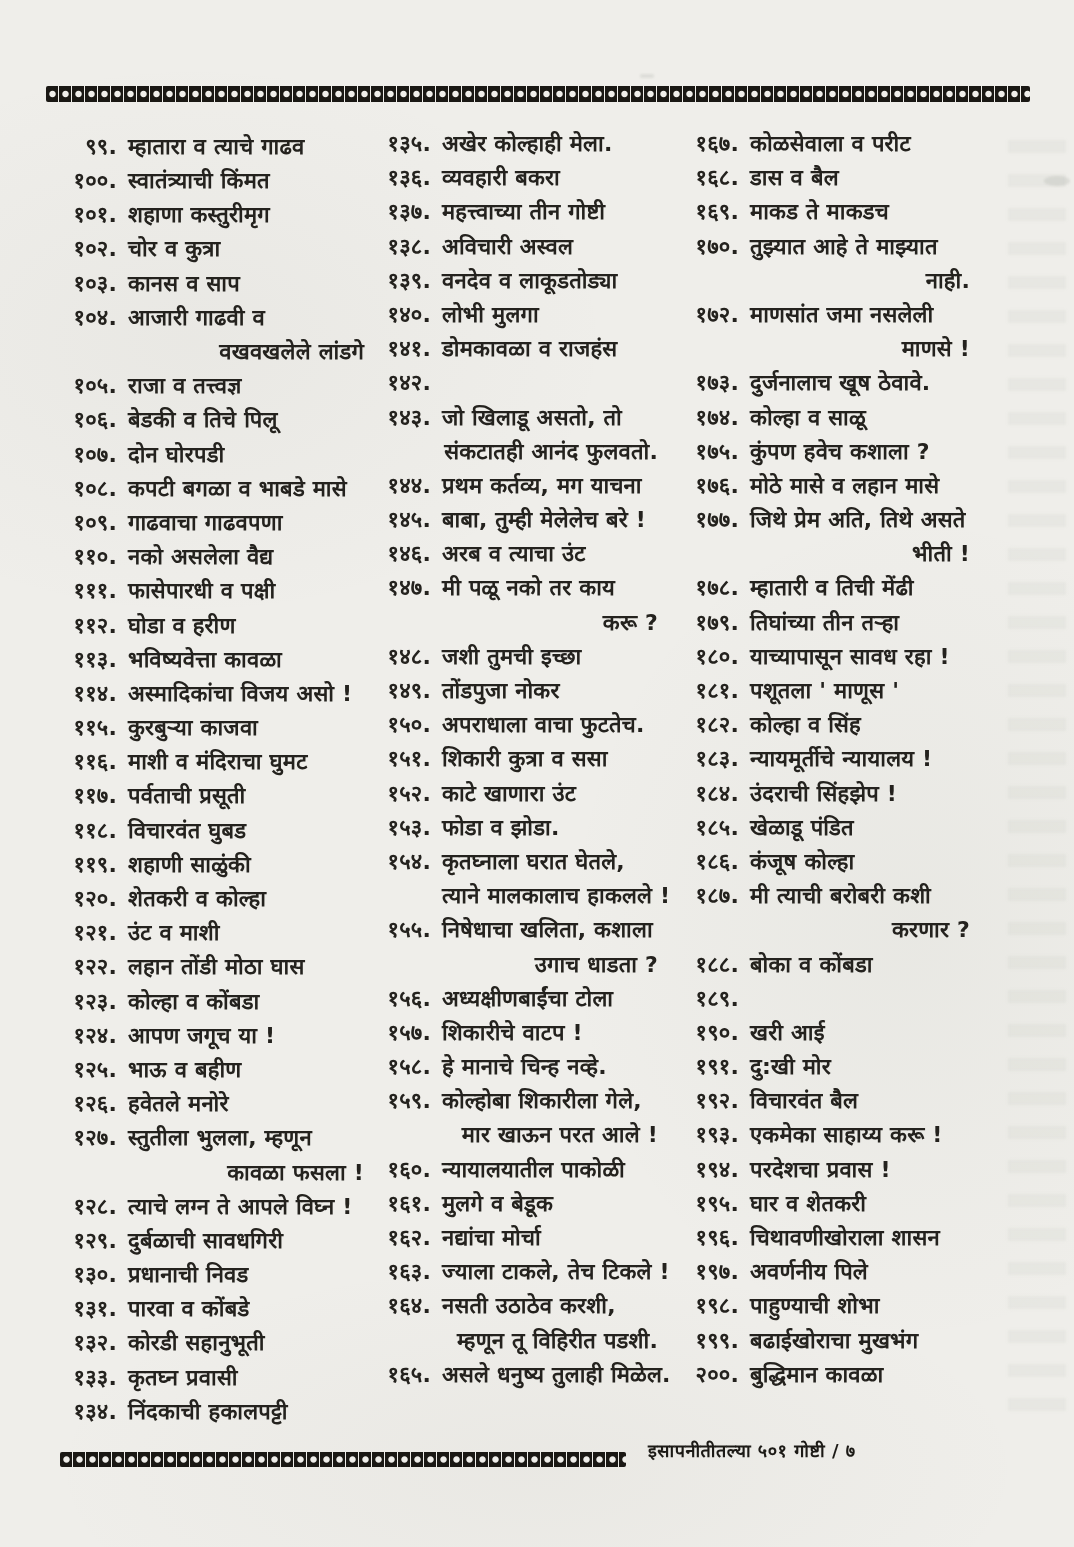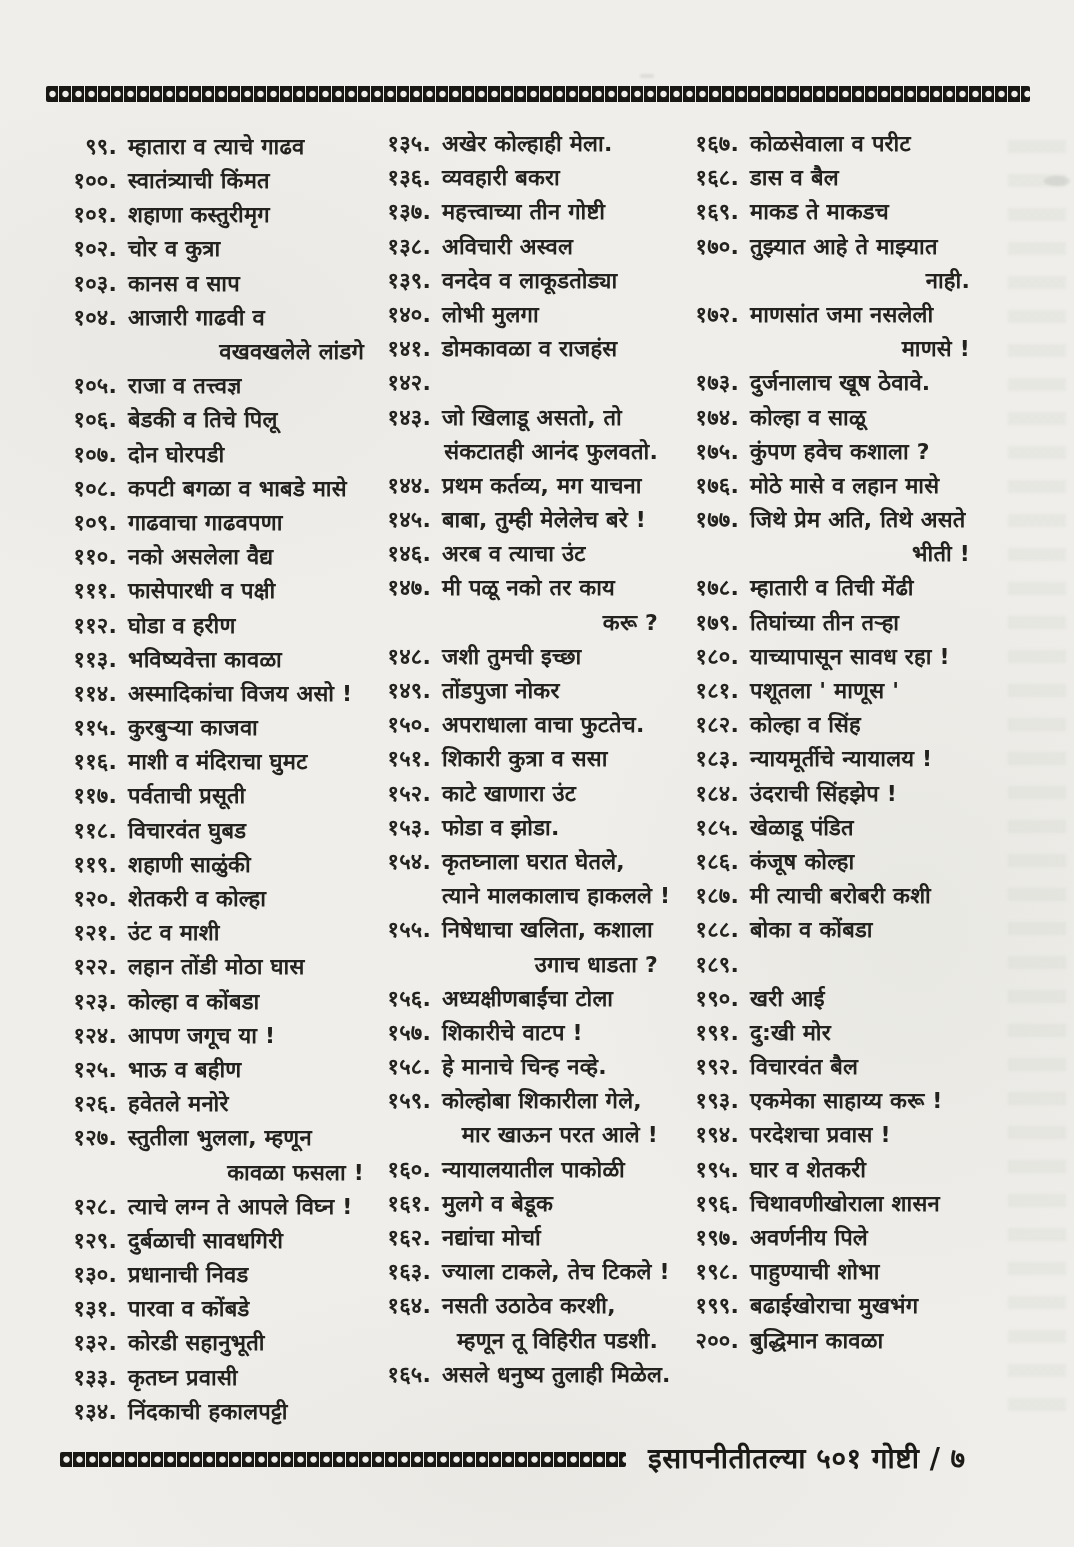--- a/index.html
+++ b/index.html
@@ -460,6 +460,10 @@
         <span class="num">१८७.</span>
         <span class="title">मी त्याची बरोबरी कशी</span>
       </div>
+      <div class="row cont">
+        <span class="num"></span>
+        <span class="title">करणार ?</span>
+      </div>
       <div class="row">
         <span class="num">१८८.</span>
         <span class="title">बोका व कोंबडा</span>

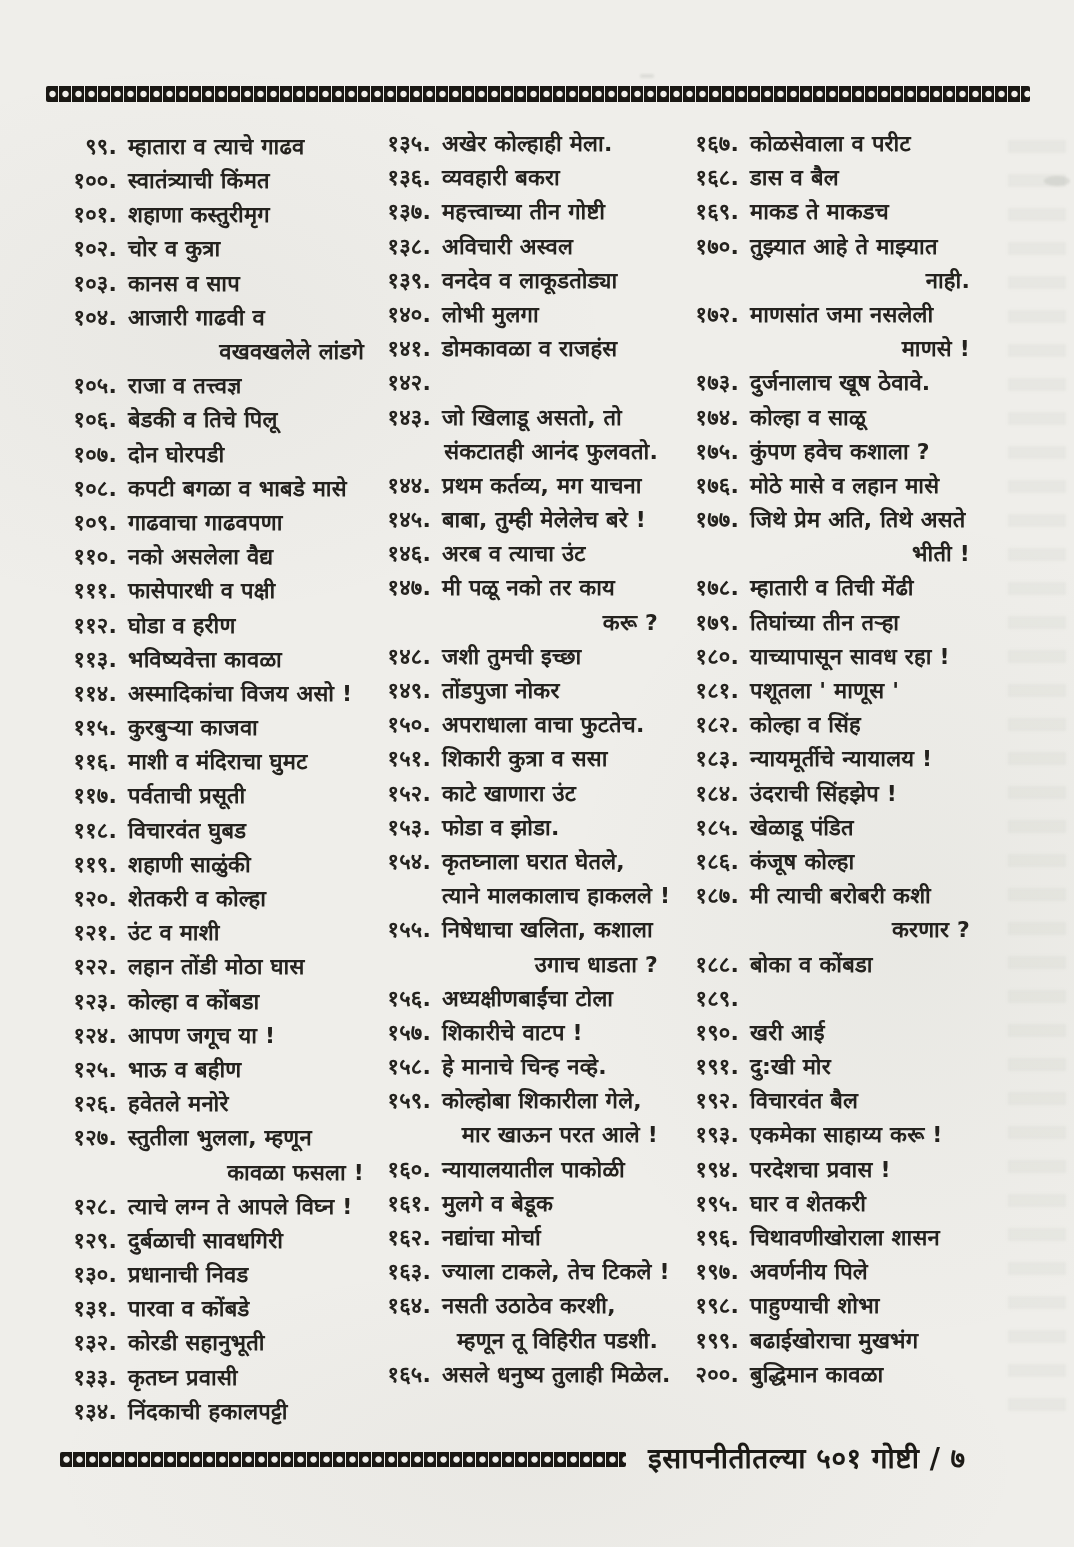--- a/index.html
+++ b/index.html
@@ -43,7 +43,7 @@
   .col3 .row.cont .title{padding-right:46px;}
   .footer-label{
     position:absolute;left:648px;top:1438px;width:400px;
-    font-size:28px;font-weight:bold;color:#1c1a16;letter-spacing:0.5px;
+    font-size:18px;font-weight:bold;color:#1c1a16;letter-spacing:0.5px;
     white-space:nowrap;
   }
   .ghost-strip{

